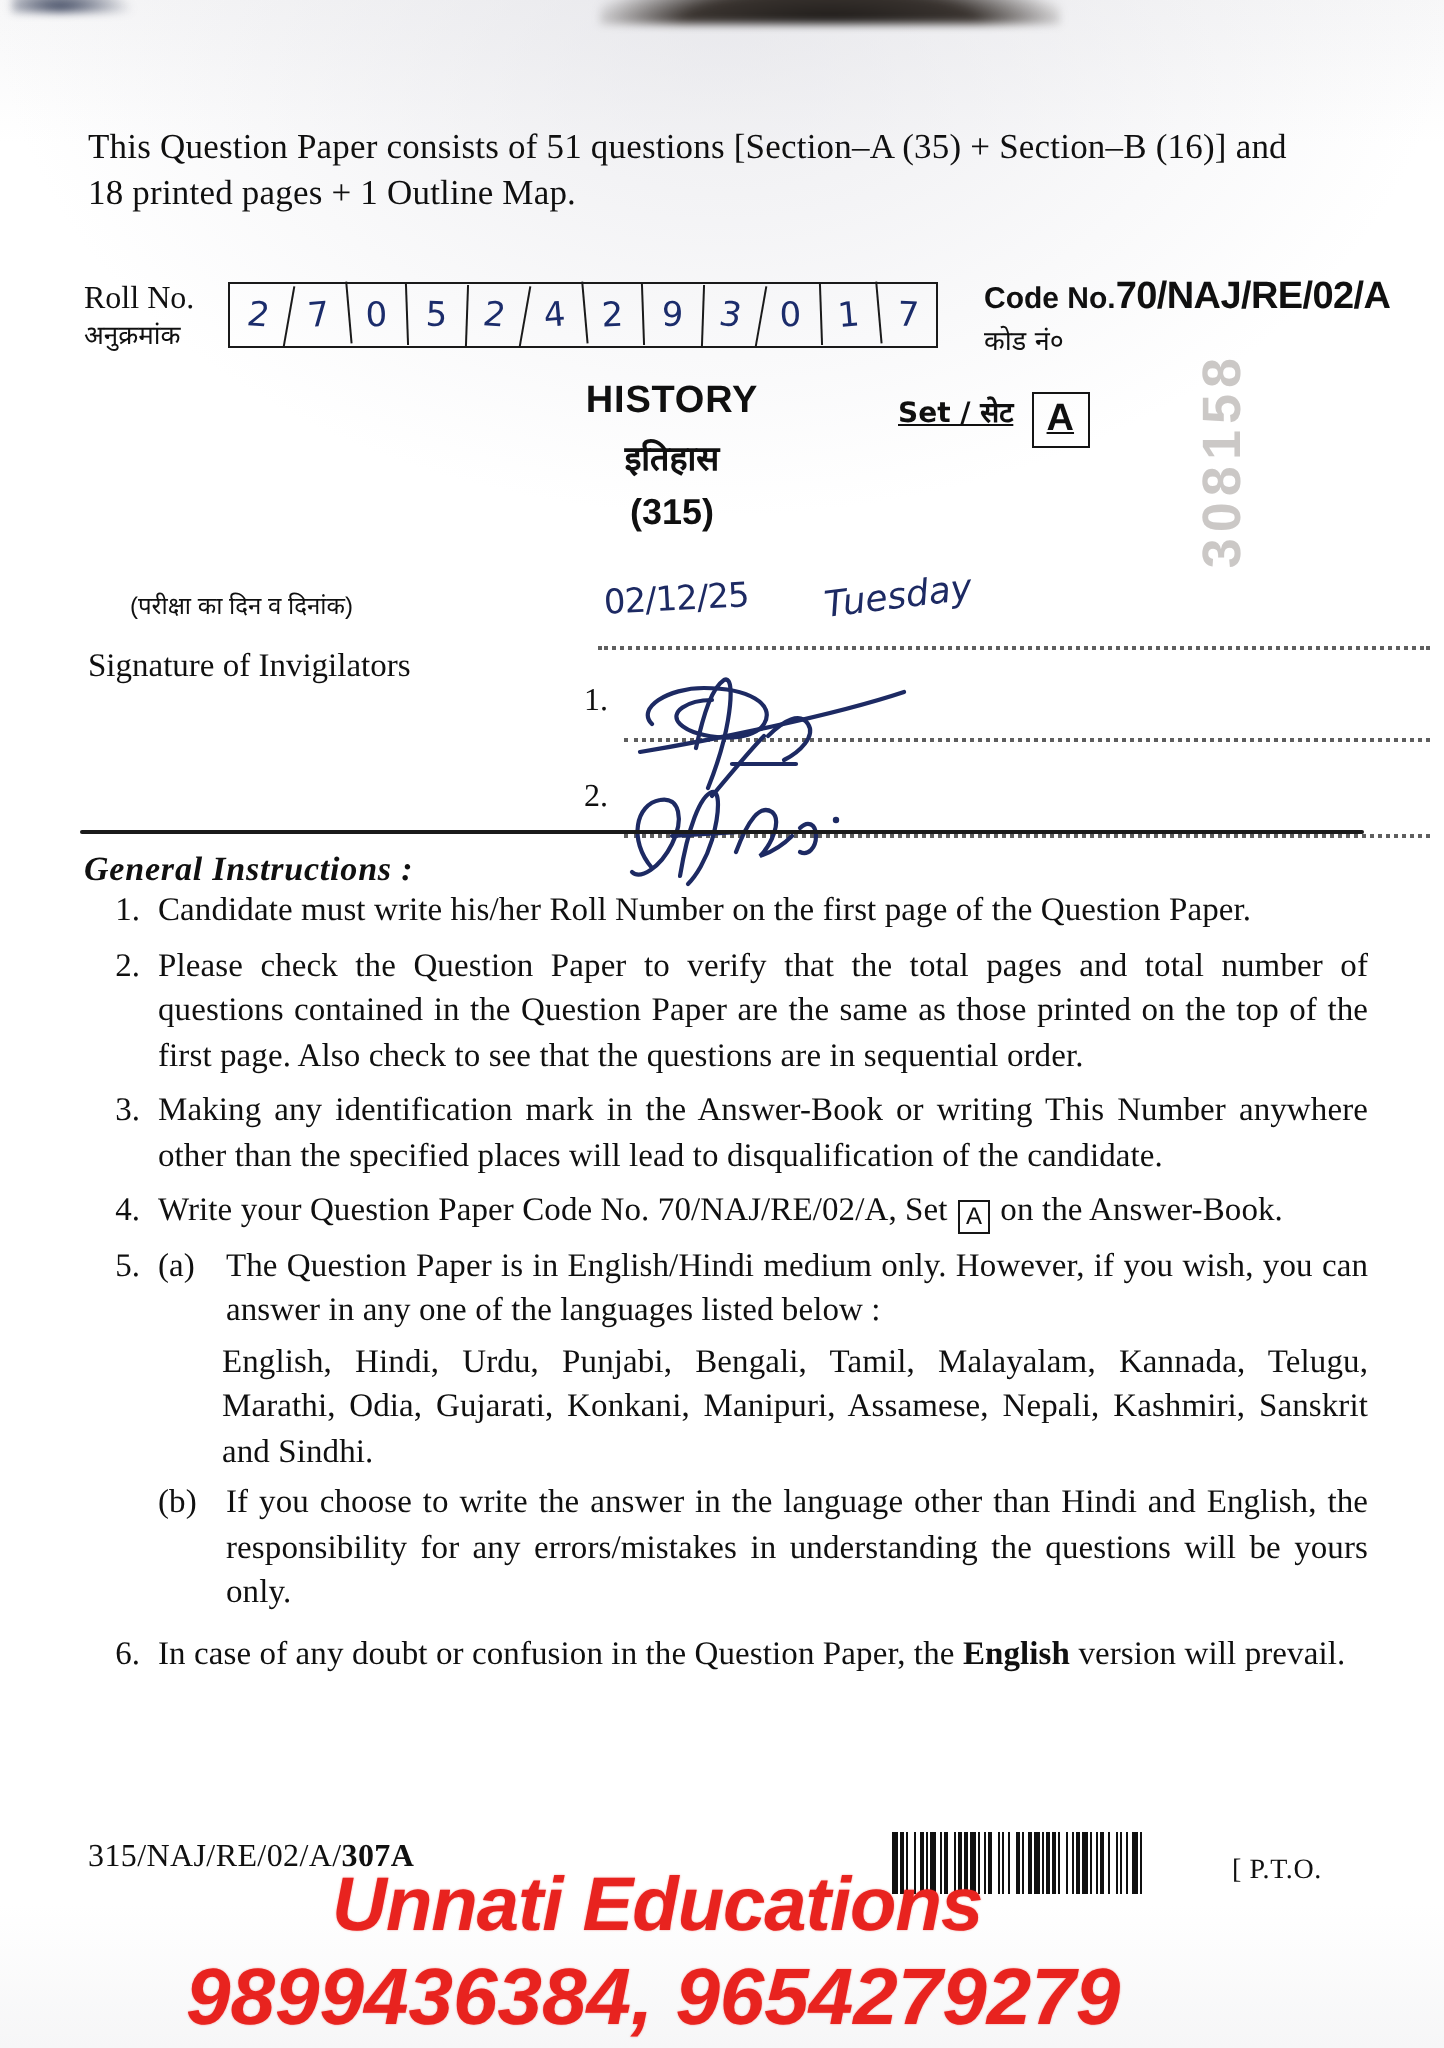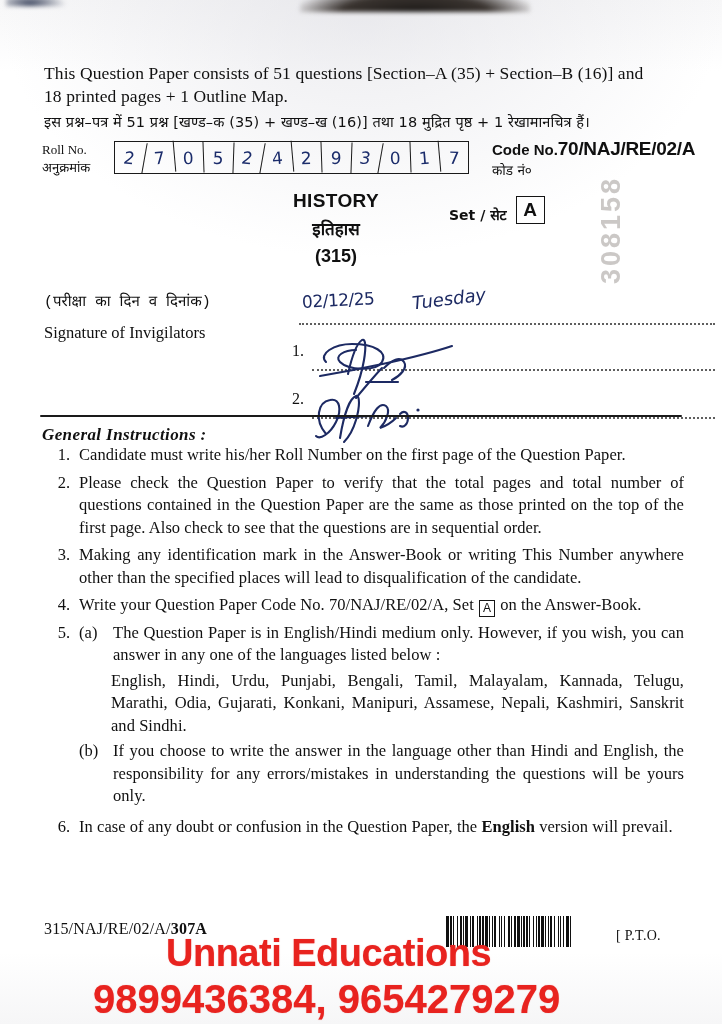--- a/index.html
+++ b/index.html
@@ -399,7 +399,6 @@
   <div id="hdr-lines">
     <div class="hdr-en">This Question Paper consists of 51 questions [Section–A (35) + Section–B (16)] and</div>
     <div class="hdr-en">18 printed pages + 1 Outline Map.</div>
-    <div class="hdr-hi">इस प्रश्न–पत्र में 51 प्रश्न [खण्ड–क (35) + खण्ड–ख (16)] तथा 18 मुद्रित पृष्ठ + 1 रेखामानचित्र हैं।</div>
   </div>
 
   <div id="rollrow">

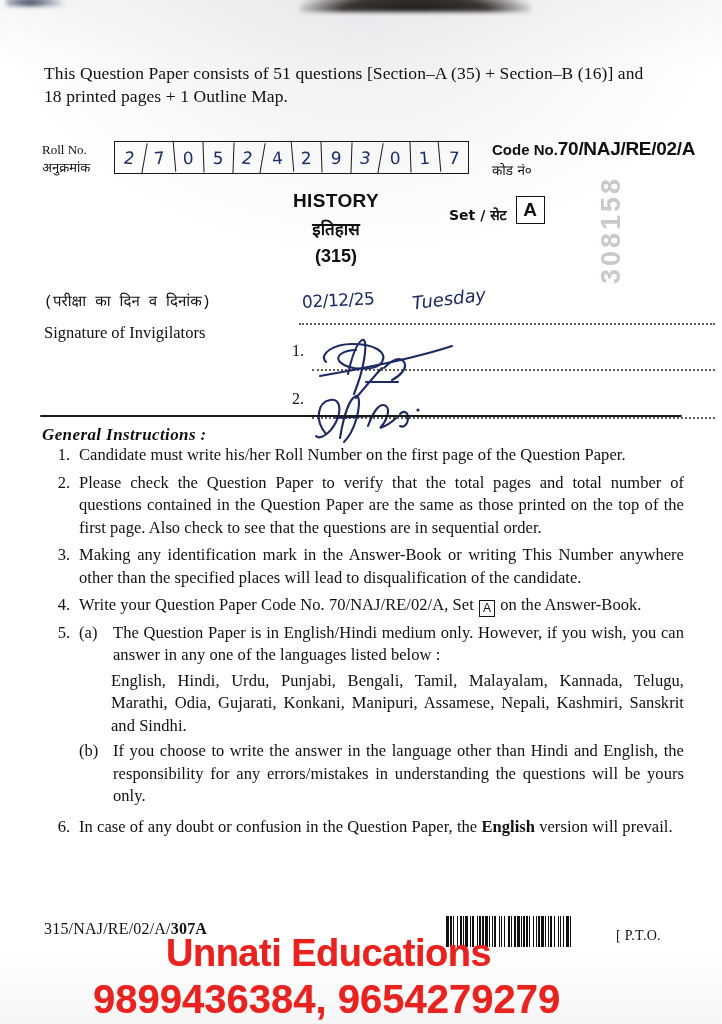--- a/index.html
+++ b/index.html
@@ -77,7 +77,7 @@
     left: 0; top: 0;
     width: 62px;
   }
-  #roll-label .en { font-size: 13px; line-height: 19px; }
+  #roll-label .en { font-size: 16px; line-height: 19px; }
   #roll-label .hi {
     font-family: Liberation Mono, monospace;
     font-size: 13px; line-height: 19px;

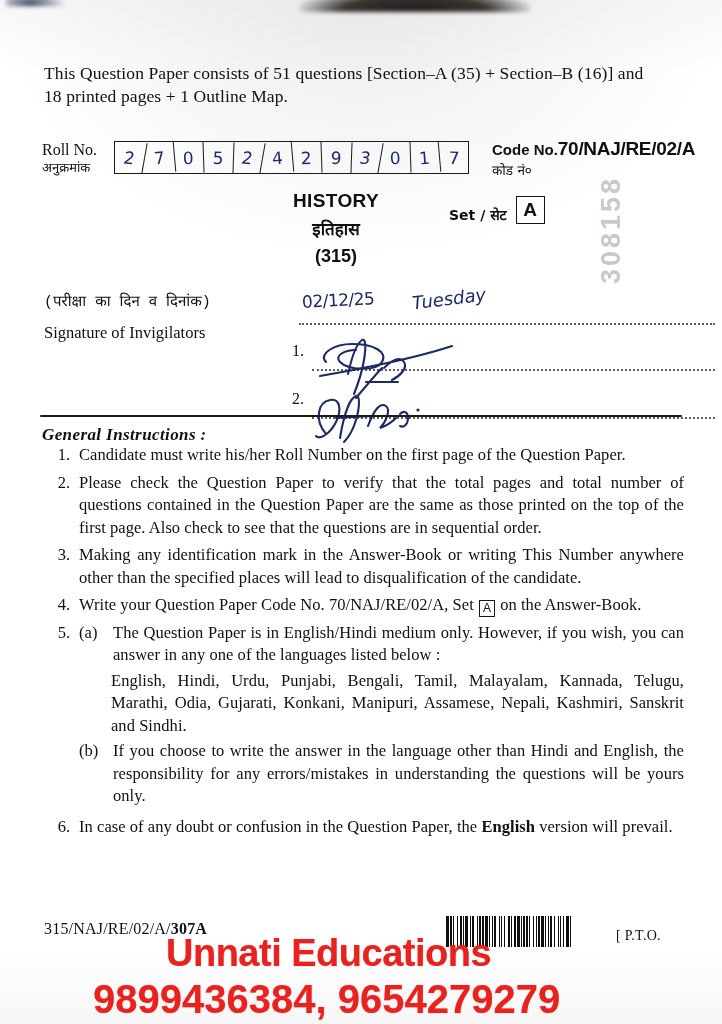--- a/index.html
+++ b/index.html
@@ -159,8 +159,9 @@
     position: absolute;
     left: 449px; top: 196px;
     display: flex;
-    align-items: flex-end;
+    align-items: flex-start;
     gap: 9px;
+    text-decoration: underline;
   }
   #set-label {
     font-family: "DejaVu Sans", sans-serif;

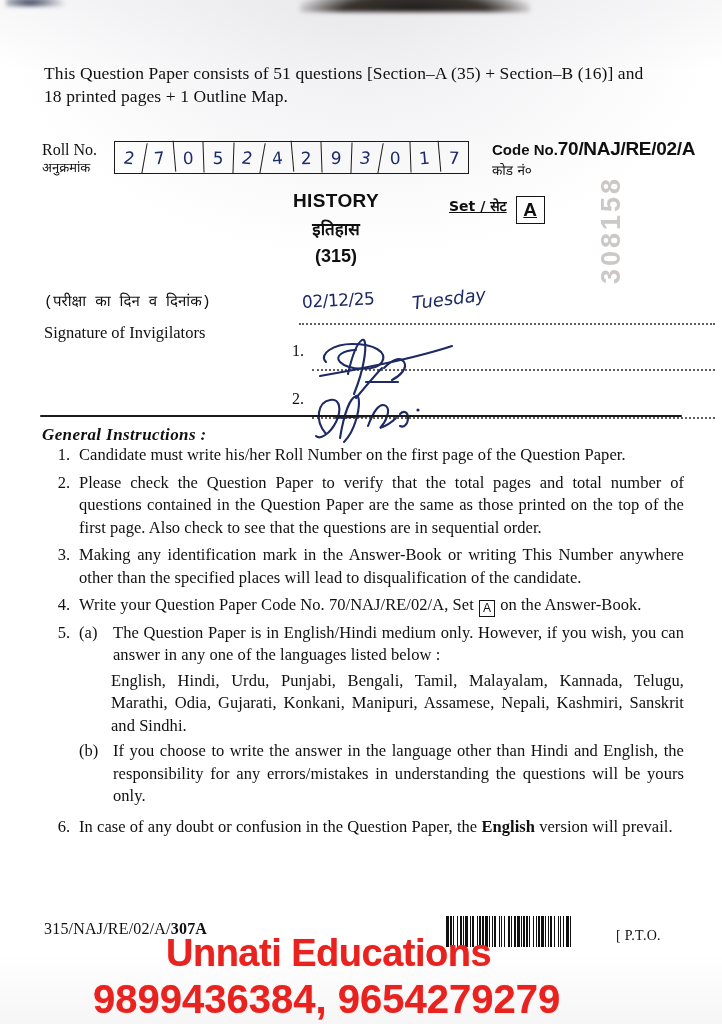--- a/index.html
+++ b/index.html
@@ -206,8 +206,8 @@
   }
   .meta-en { font-size: 16.5px; line-height: 21px; }
   .meta-hi {
-    font-family: Liberation Mono, monospace;
-    font-size: 15px; line-height: 22px;
+    font-family: Liberation Sans, sans-serif;
+    font-size: 12px; line-height: 22px; margin-left: 21px;
   }
   #meta-left .row2 { margin-top: 8px; }
 

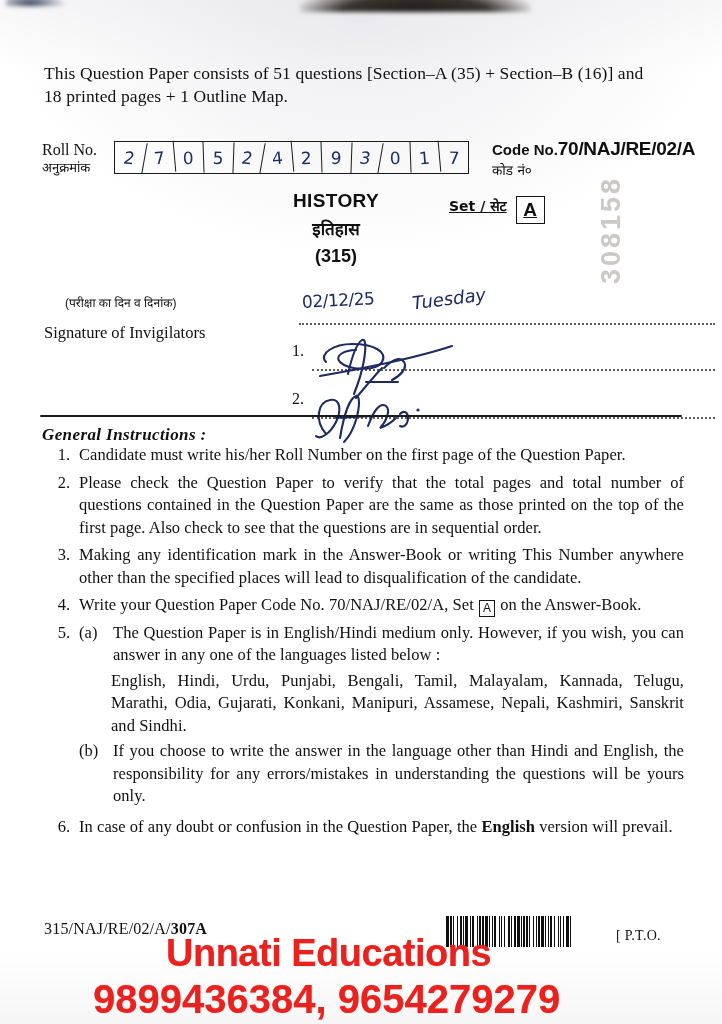--- a/index.html
+++ b/index.html
@@ -374,6 +374,7 @@
     color: #e8231f;
     font-family: "Liberation Sans", sans-serif;
     font-weight: bold;
+    font-style: italic;
     white-space: nowrap;
     text-shadow: 0 0 1px rgba(232,35,31,.5);
   }

